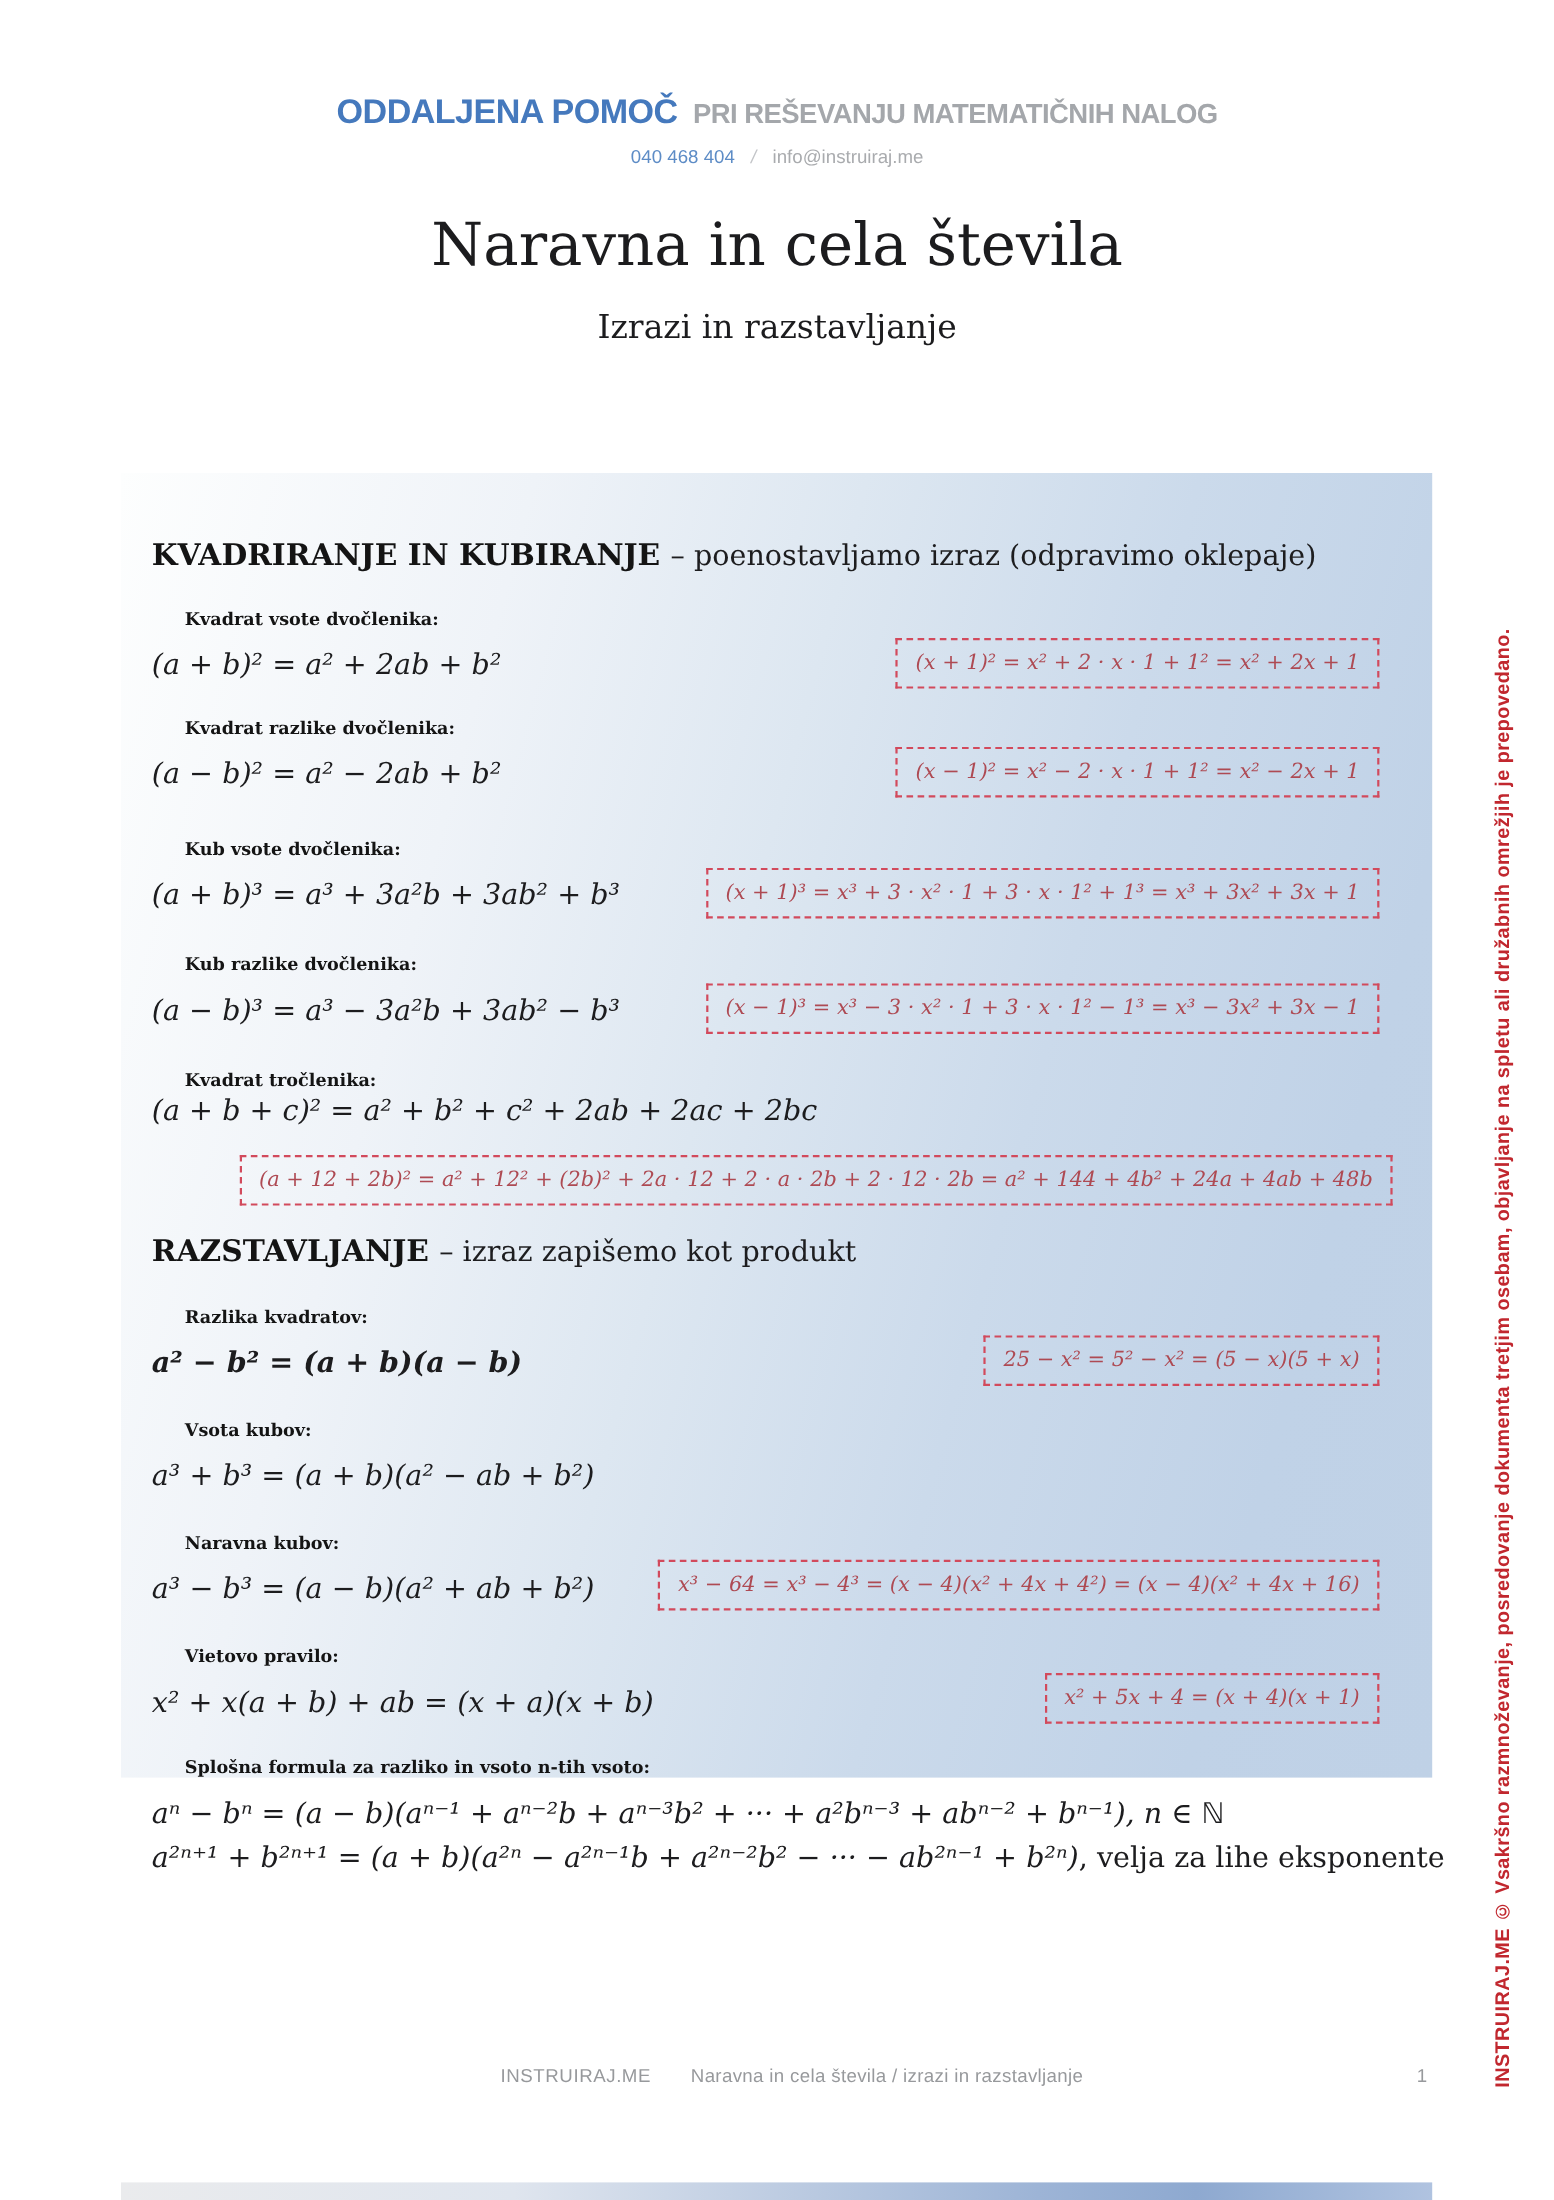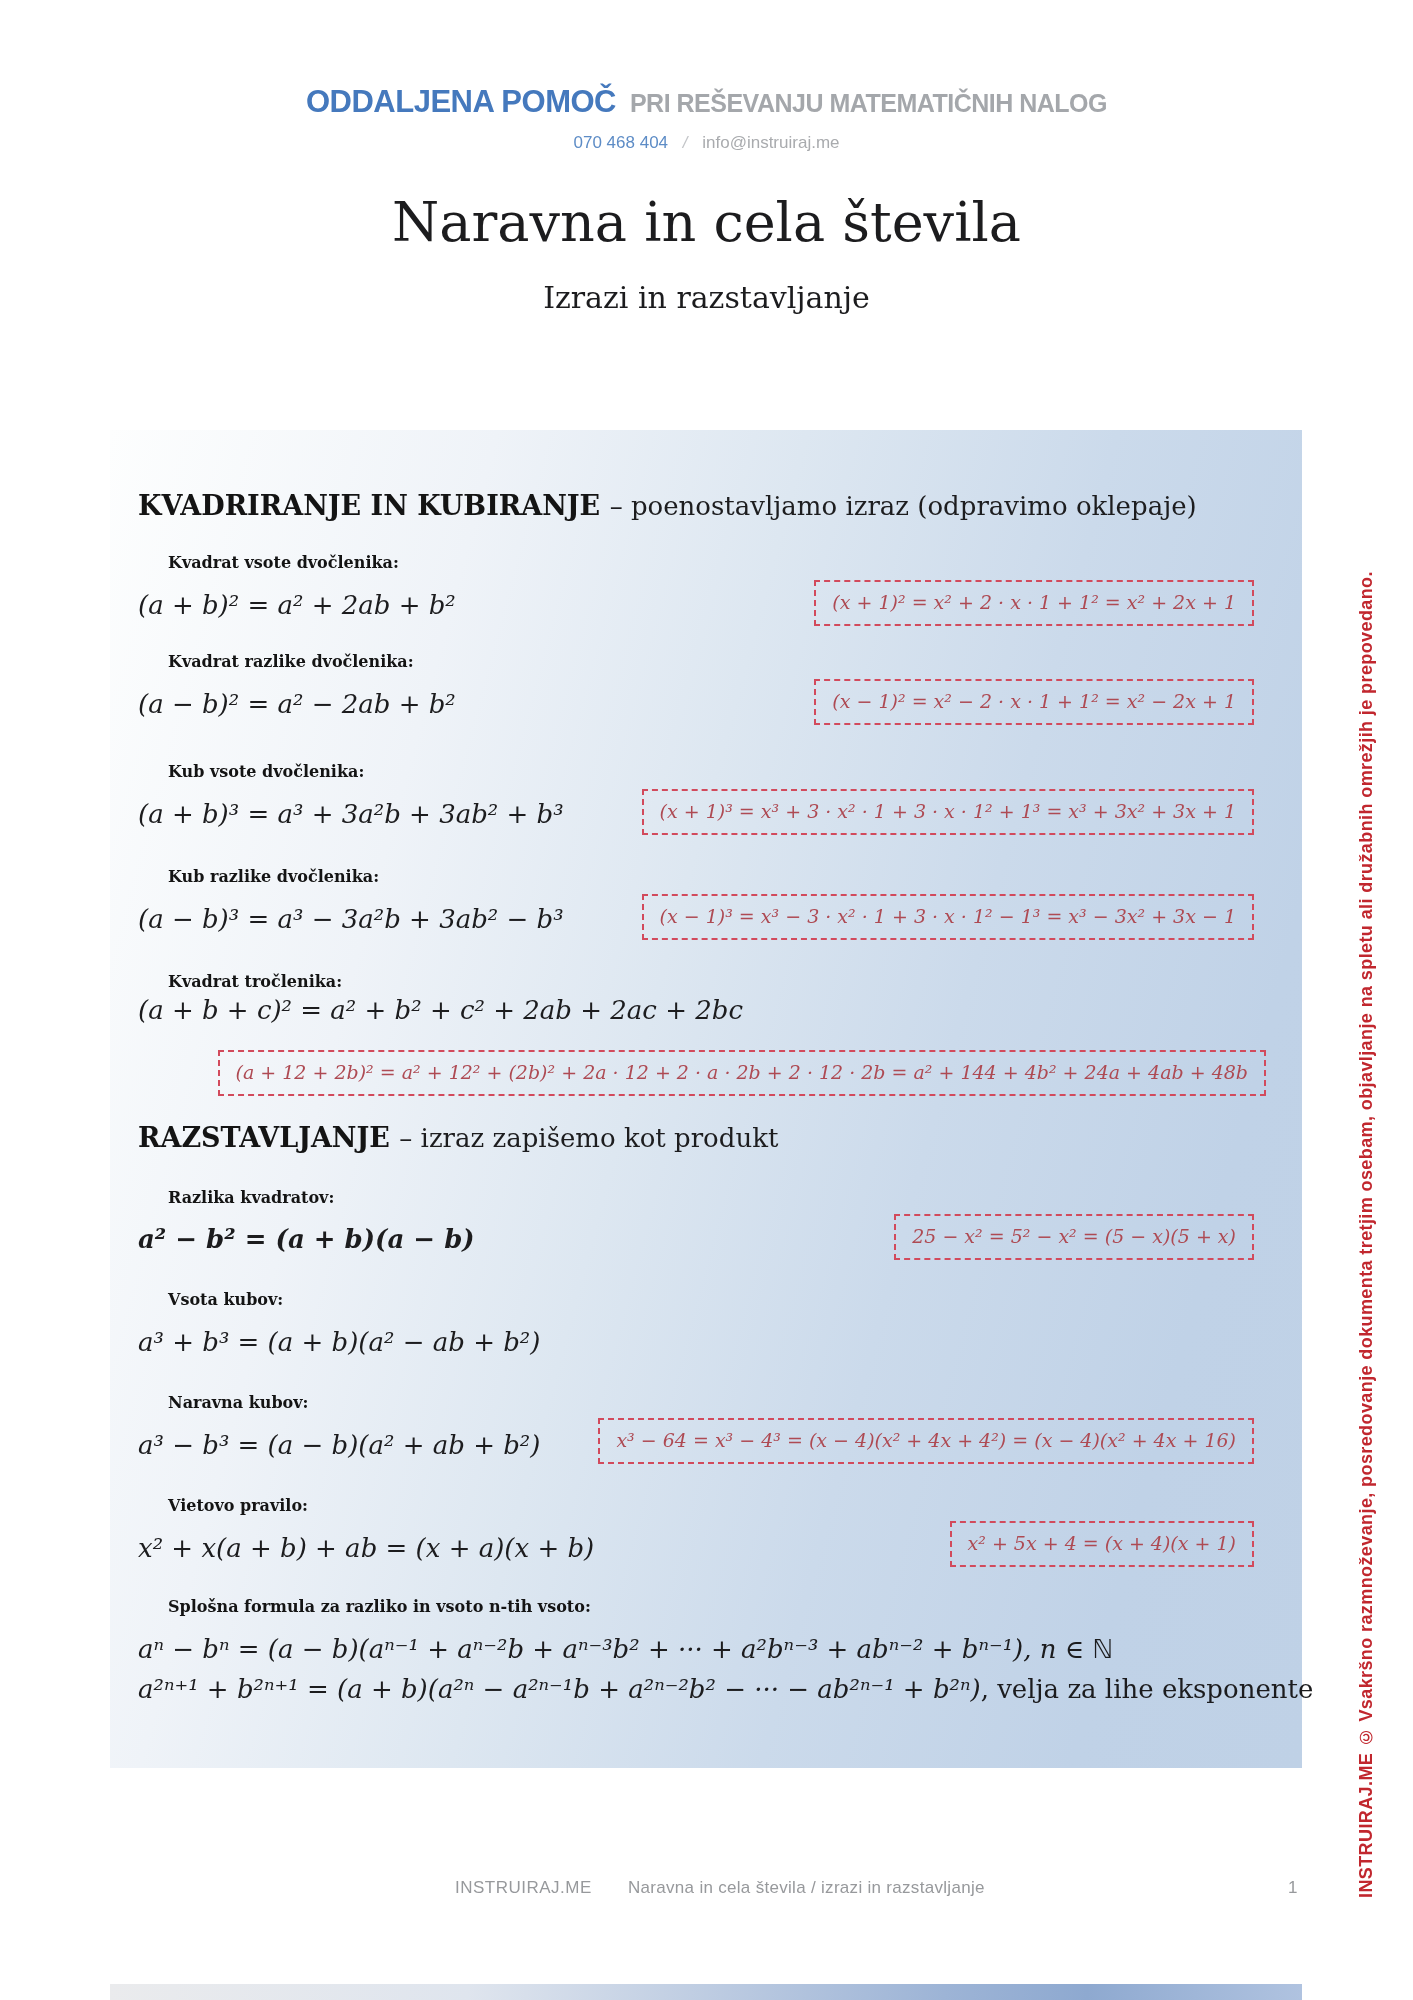--- a/index.html
+++ b/index.html
@@ -96,7 +96,7 @@
     <span class="hdr-tagline">PRI REŠEVANJU MATEMATIČNIH NALOG</span>
   </div>
   <div class="hdr-line2">
-    <span class="hdr-phone">070 468 404</span>
+    <span class="hdr-phone">040 468 404</span>
     <span class="hdr-sep">/</span>
     <span class="hdr-email">info@instruiraj.me</span>
   </div>

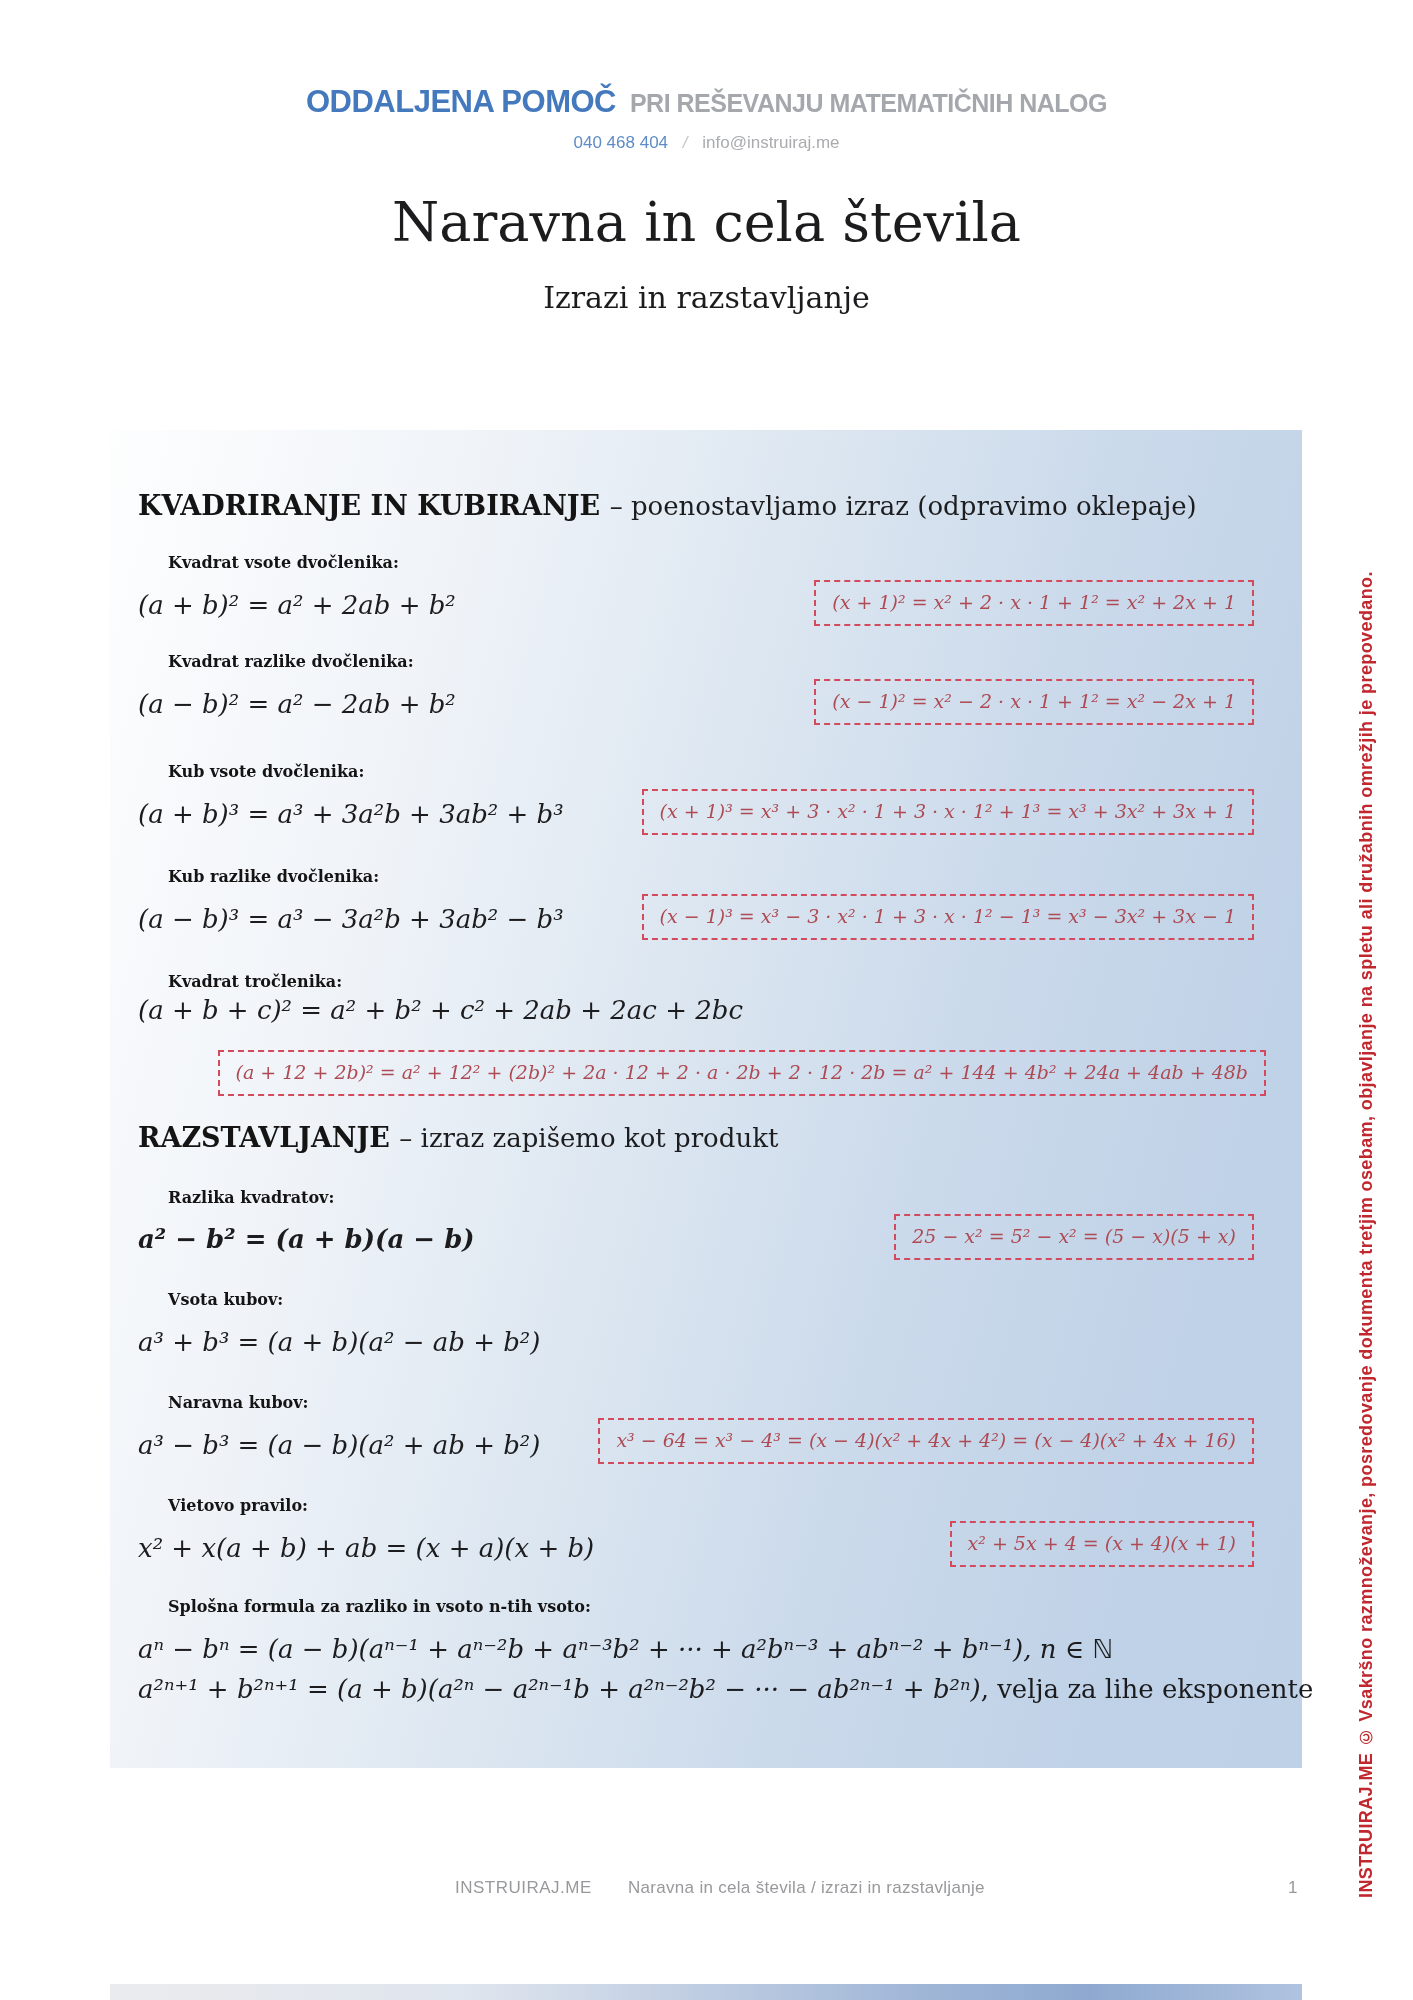--- a/index.html
+++ b/index.html
@@ -32,7 +32,7 @@
   }
   
   .panel{
-    position:absolute;left:110px;top:430px;width:1192px;height:1338px;
+    position:absolute;left:110px;top:430px;width:1192px;height:1186px;
     background:linear-gradient(105deg,#fdfefe 0%,#eff3f8 25%,#dde7f1 45%,#cbdaeb 65%,#c0d2e7 85%,#bfd1e6 100%);
   }
   .sec-h{

